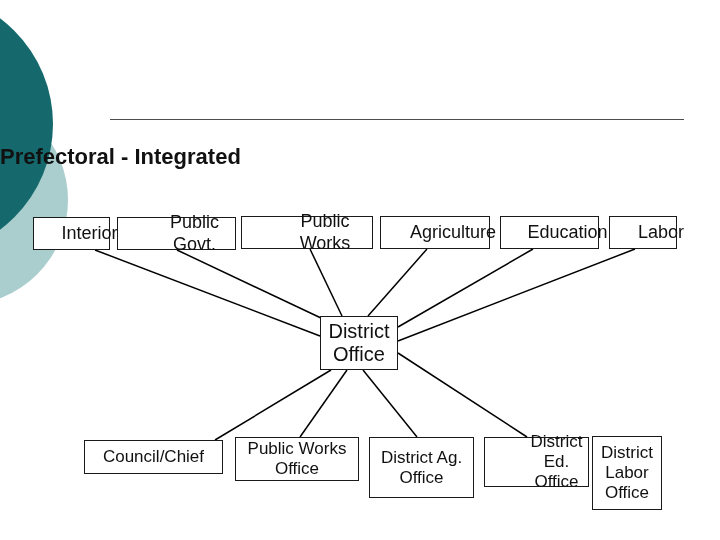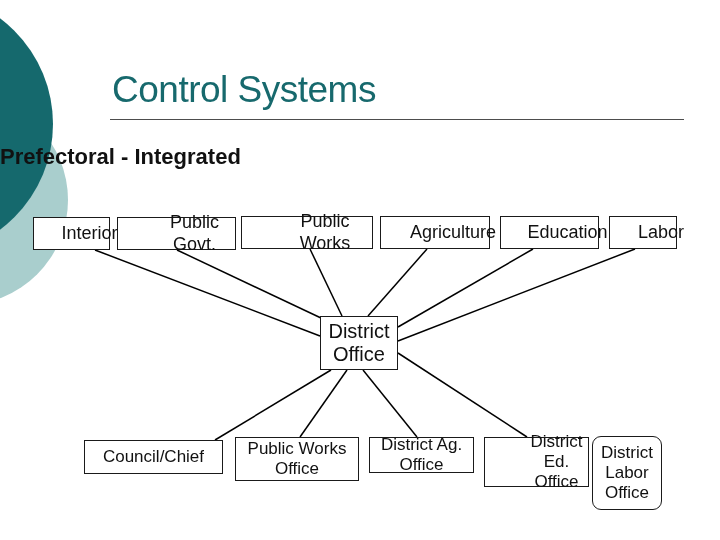--- a/index.html
+++ b/index.html
@@ -73,7 +73,6 @@
   <div class="circle light" style="background: rgb(169, 206, 205);"></div>
   <div class="circle dark" style="background: rgb(21, 105, 109);"></div>
 
-  <div class="title" style="color: rgb(23, 105, 109);">Control Systems</div>
   <div class="rule"></div>
   <div class="subtitle">Prefectoral - Integrated</div>
 

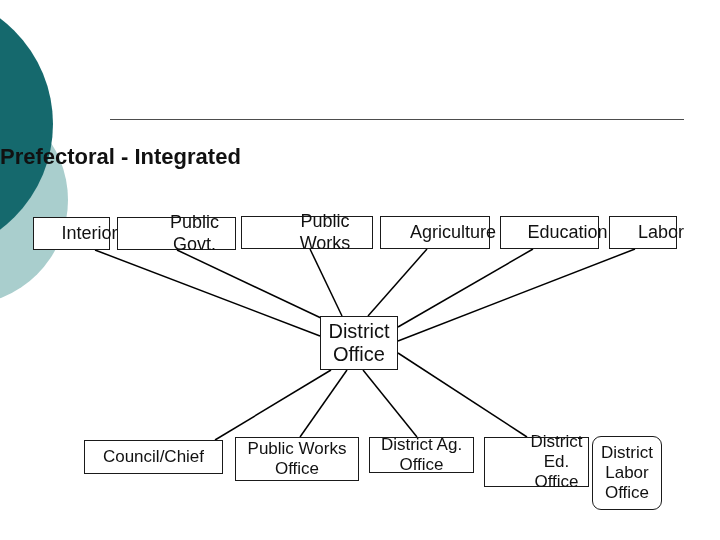--- a/index.html
+++ b/index.html
@@ -117,7 +117,7 @@
       <div class="node row-bottom" style="left: 235px; top: 437px; width: 124px; height: 44px;">
         <span>Public Works Office</span>
       </div>
-      <div class="node row-bottom" style="left: 369px; top: 437px; width: 105px; height: 36px; justify-content: center;">
+      <div class="node row-bottom" style="left: 369px; top: 437px; width: 105px; height: 61px; justify-content: center;">
         <span>District Ag. Office</span>
       </div>
       <div class="node row-bottom" style="left: 484px; top: 437px; width: 105px; height: 50px; padding-left: 40px;">

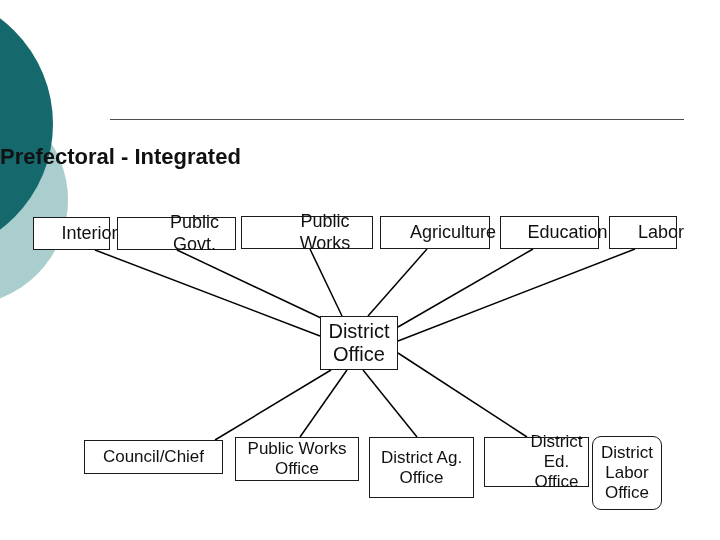--- a/index.html
+++ b/index.html
@@ -123,7 +123,7 @@
       <div class="node row-bottom" style="left: 484px; top: 437px; width: 105px; height: 50px; padding-left: 40px;">
         <span>District Ed. Office</span>
       </div>
-      <div class="node row-bottom" style="left: 592px; top: 436px; width: 70px; height: 74px; border-radius: 9px;">
+      <div class="node row-bottom" style="left: 592px; top: 436px; width: 70px; height: 74px;">
         <span>District Labor Office</span>
       </div>
     </div>

